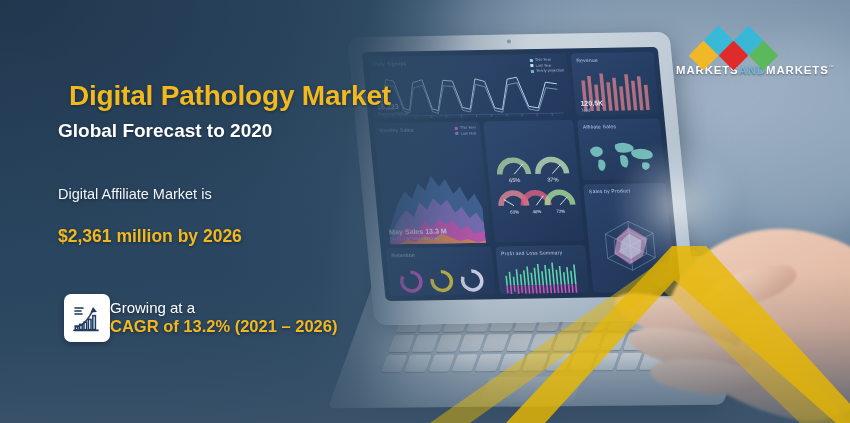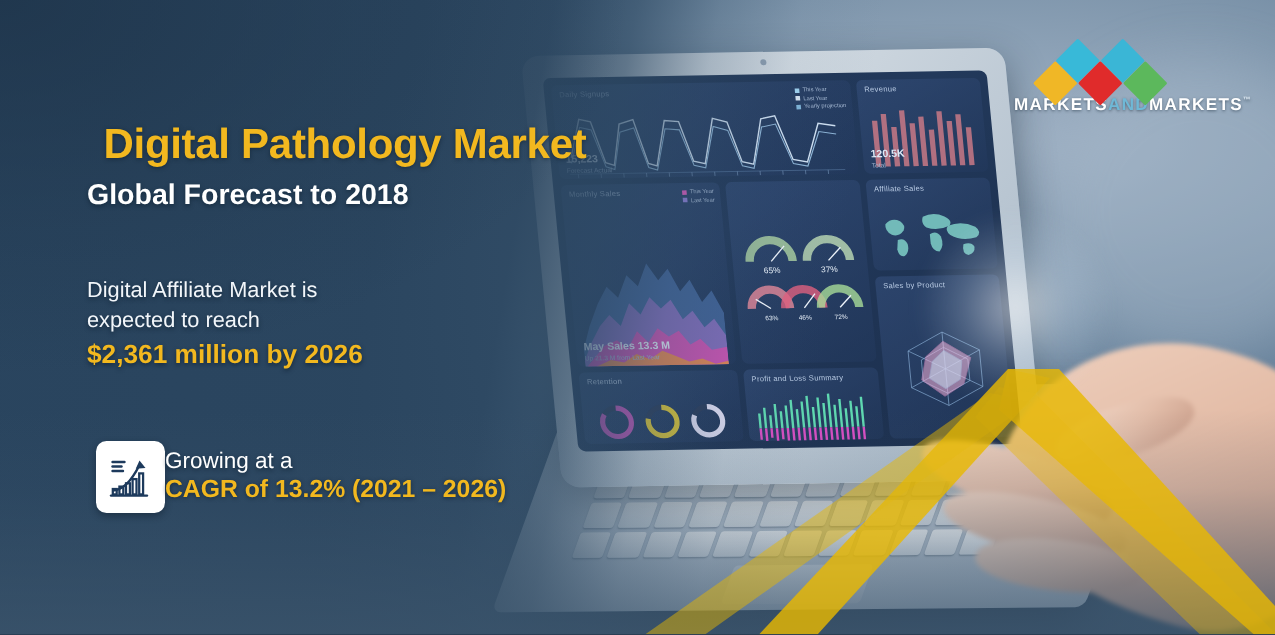--- a/index.html
+++ b/index.html
@@ -591,7 +591,7 @@
 
   <div class="copy">
     <div class="h1">Digital Pathology Market</div>
-    <div class="h2">Global Forecast to 2018</div>
+    <div class="h2">Global Forecast to 2020</div>
     <div class="lead">
       <div>Digital Affiliate Market is</div>
       <div>expected to reach</div>

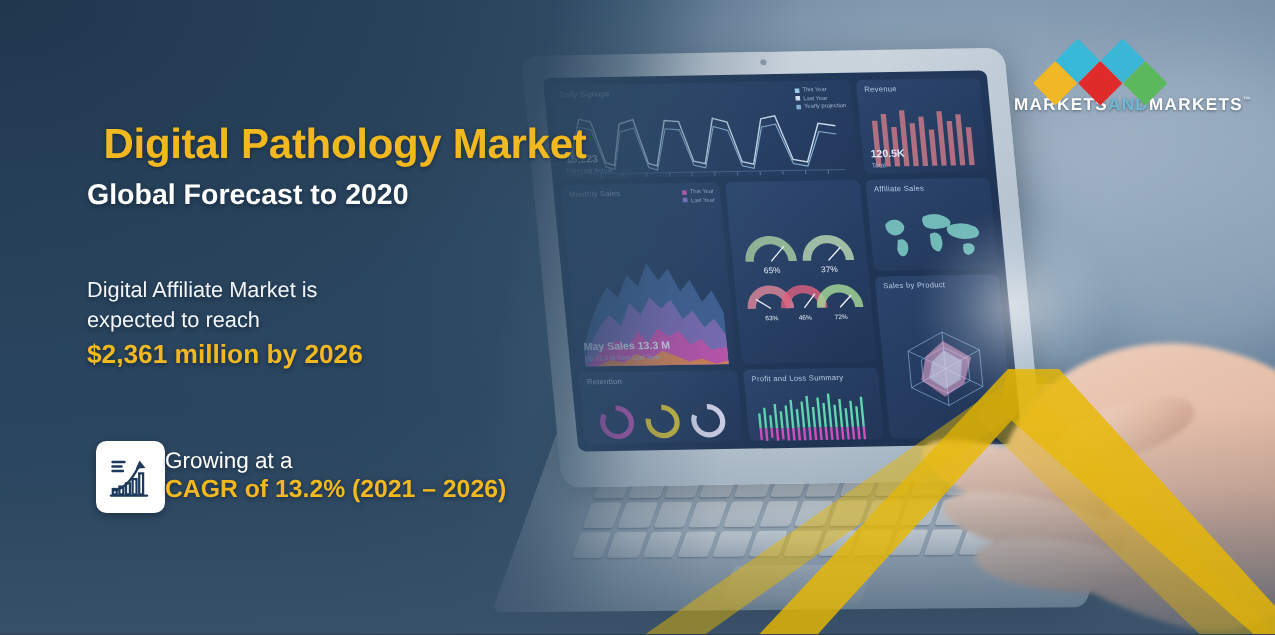--- a/index.html
+++ b/index.html
@@ -594,7 +594,6 @@
     <div class="h2">Global Forecast to 2020</div>
     <div class="lead">
       <div>Digital Affiliate Market is</div>
-      <div>expected to reach</div>
     </div>
     <div class="value">$2,361 million by 2026</div>
 

